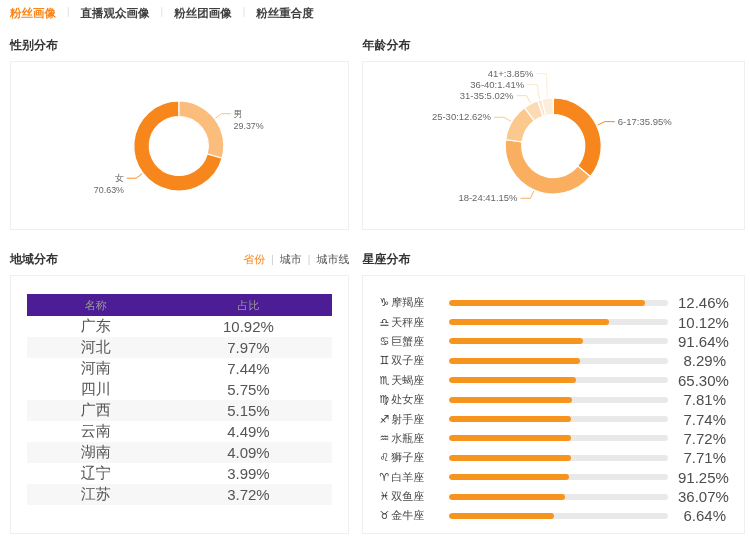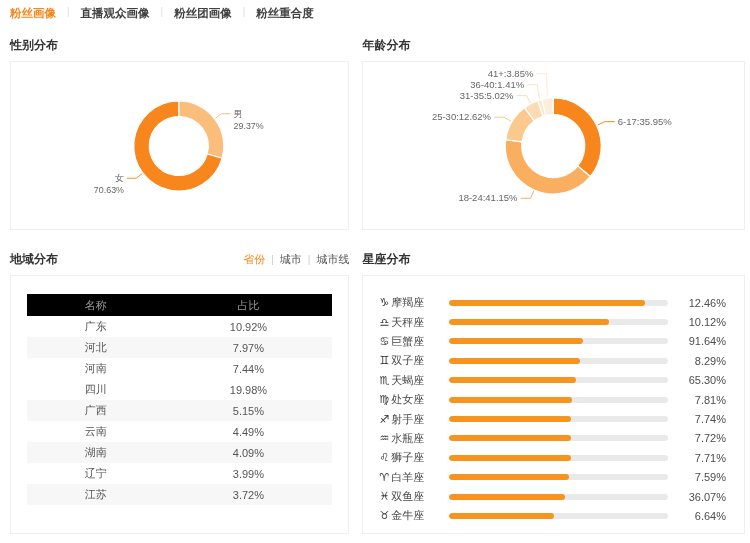--- a/index.html
+++ b/index.html
@@ -37,7 +37,7 @@
   .tablewrap { padding:18px 16px 0; }
   table.region { width:100%; border-collapse:collapse; table-layout:fixed; }
   table.region th { height:22px; font-size:11px; font-weight:400; color:#999;
-    background:#000000; text-align:center; }
+    background:#4c1d95; text-align:center; }
   table.region td { height:21px; font-size:11px; color:#555; text-align:center; }
   table.region tr.alt td { background:#F7F7F7; }
   table.region col.c1 { width:45%; }

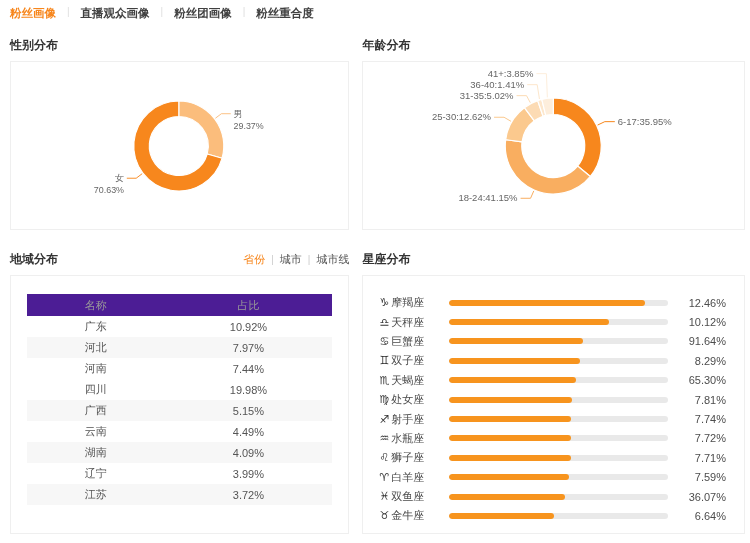--- a/index.html
+++ b/index.html
@@ -52,7 +52,7 @@
   .ztrack { flex:1; height:6px; background:#E9E9E9; border-radius:3px;
     margin:0 10px 0 6px; overflow:hidden; }
   .zfill { height:6px; background:#F7941E; border-radius:3px; }
-  .zval { width:48px; text-align:right; font-size:11px; color:#4d4d4d; }
+  .zval { width:48px; text-align:right; font-size:15px; color:#4d4d4d; }
 
   .pietext { font-size:9.5px; fill:#666; }
 </style>

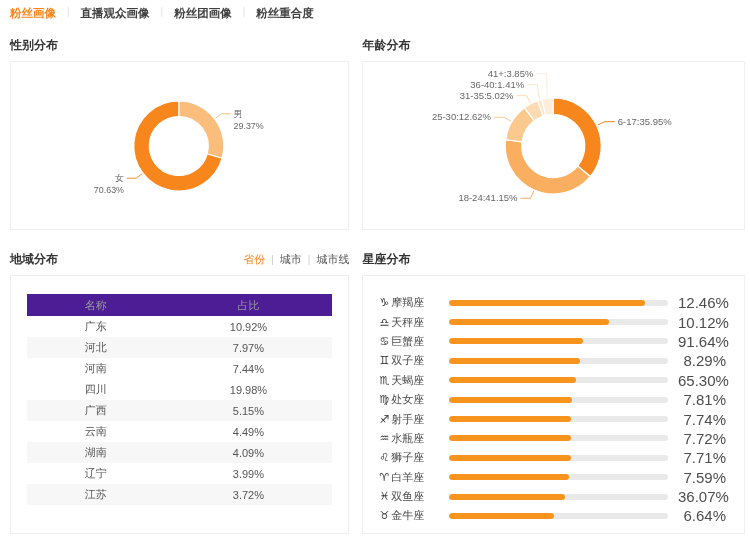--- a/index.html
+++ b/index.html
@@ -38,7 +38,7 @@
   table.region { width:100%; border-collapse:collapse; table-layout:fixed; }
   table.region th { height:22px; font-size:11px; font-weight:400; color:#999;
     background:#4c1d95; text-align:center; }
-  table.region td { height:21px; font-size:11px; color:#555; text-align:center; }
+  table.region td { height:21px; font-size:15px; color:#555; text-align:center; }
   table.region tr.alt td { background:#F7F7F7; }
   table.region col.c1 { width:45%; }
   table.region col.c2 { width:55%; }

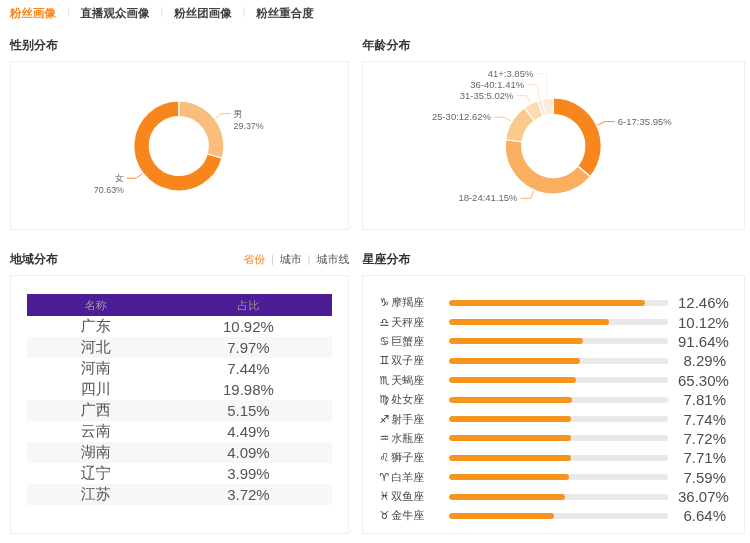--- a/index.html
+++ b/index.html
@@ -158,7 +158,7 @@
                 </tr>
                 <tr>
                   <td>四川</td>
-                  <td>19.98%</td>
+                  <td>5.75%</td>
                 </tr>
                 <tr class="alt">
                   <td>广西</td>

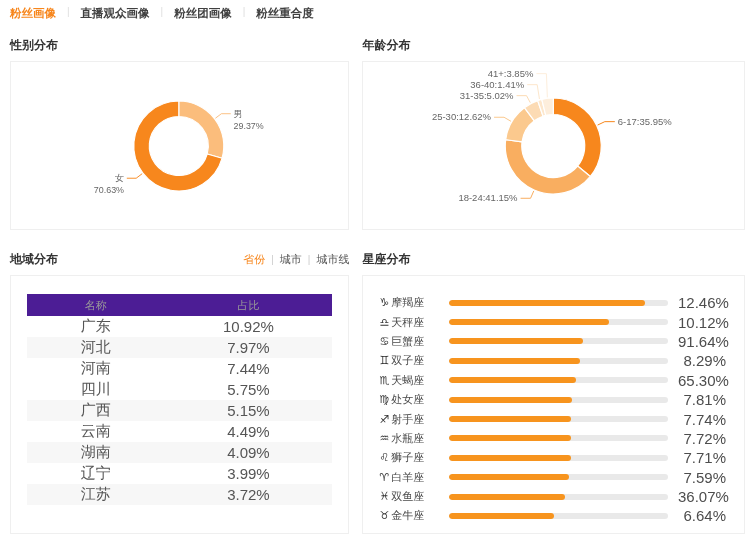--- a/index.html
+++ b/index.html
@@ -289,7 +289,7 @@
               <div class="ztrack">
                 <div class="zfill" style="width: 54.6%;"></div>
               </div>
-              <span class="zval">7.59%</span>
+              <span class="zval">91.25%</span>
             </div>
             <div class="zrow">
               <span class="zlabel">

